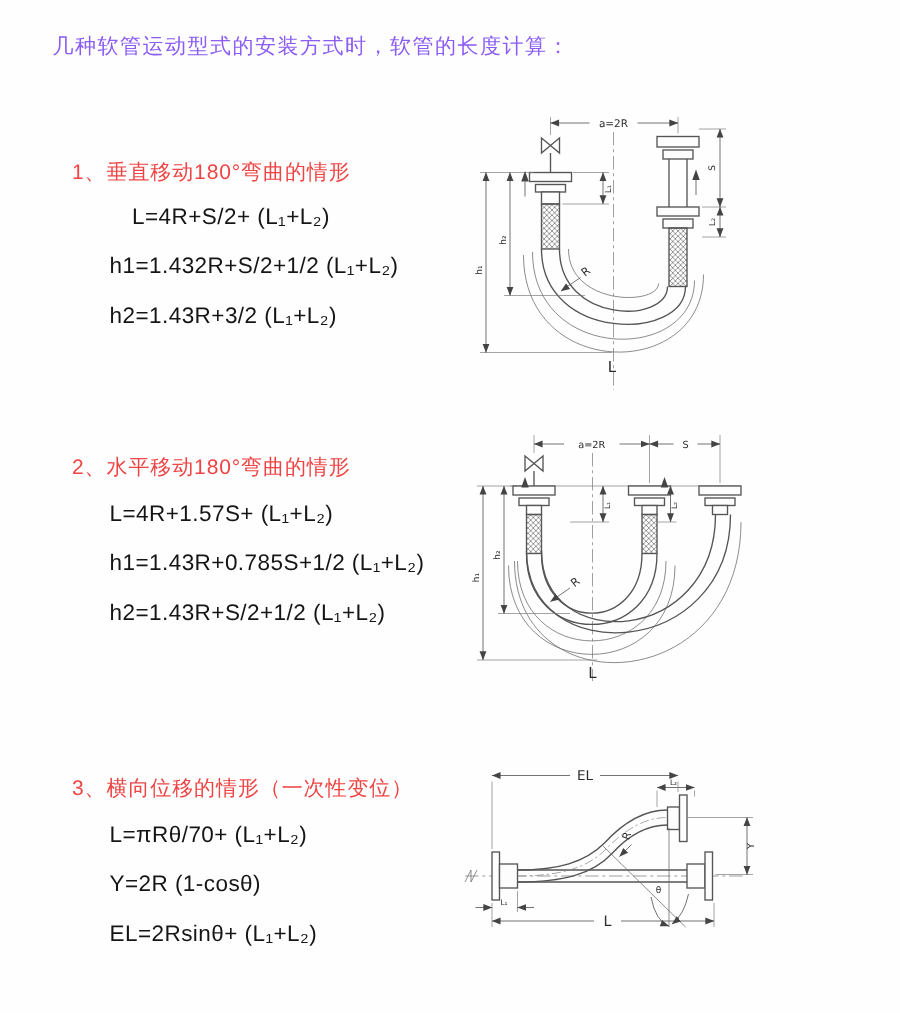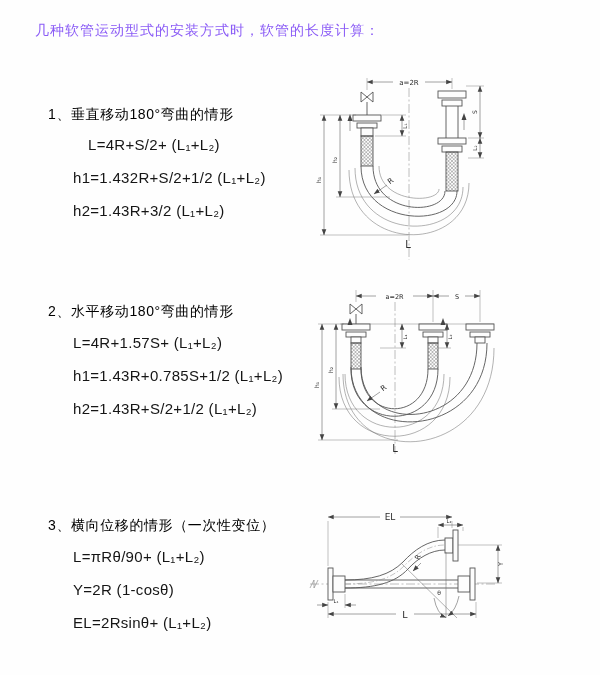--- a/index.html
+++ b/index.html
@@ -9,7 +9,7 @@
   }
   .abs{position:absolute;white-space:nowrap;}
   .title{font-size:14px;color:#8b5cf6;letter-spacing:1px;font-weight:400;}
-  .heading{font-size:14px;color:#000000;letter-spacing:0.6px;}
+  .heading{font-size:14px;color:#ef4444;letter-spacing:0.6px;}
   .formula{font-size:15px;color:#151515;letter-spacing:0.3px;}
   svg.diag{position:absolute;}
   svg text{fill:#2b2b2b;font-family:"DejaVu Sans",sans-serif;}

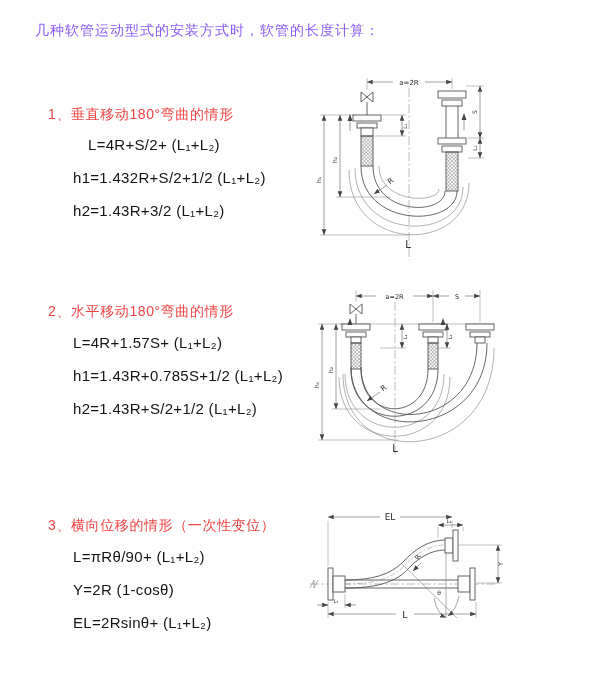--- a/index.html
+++ b/index.html
@@ -39,7 +39,7 @@
 <div class="abs formula" style="left:73px;top:400px">h2=1.43R+S/2+1/2 (L₁+L₂)</div>
 
 <div class="abs heading" style="left:48px;top:517px">3、横向位移的情形（一次性变位）</div>
-<div class="abs formula" style="left:73px;top:548px">L=πRθ/90+ (L₁+L₂)</div>
+<div class="abs formula" style="left:73px;top:548px">L=πRθ/70+ (L₁+L₂)</div>
 <div class="abs formula" style="left:73px;top:581px">Y=2R (1-cosθ)</div>
 <div class="abs formula" style="left:73px;top:614px">EL=2Rsinθ+ (L₁+L₂)</div>
 

